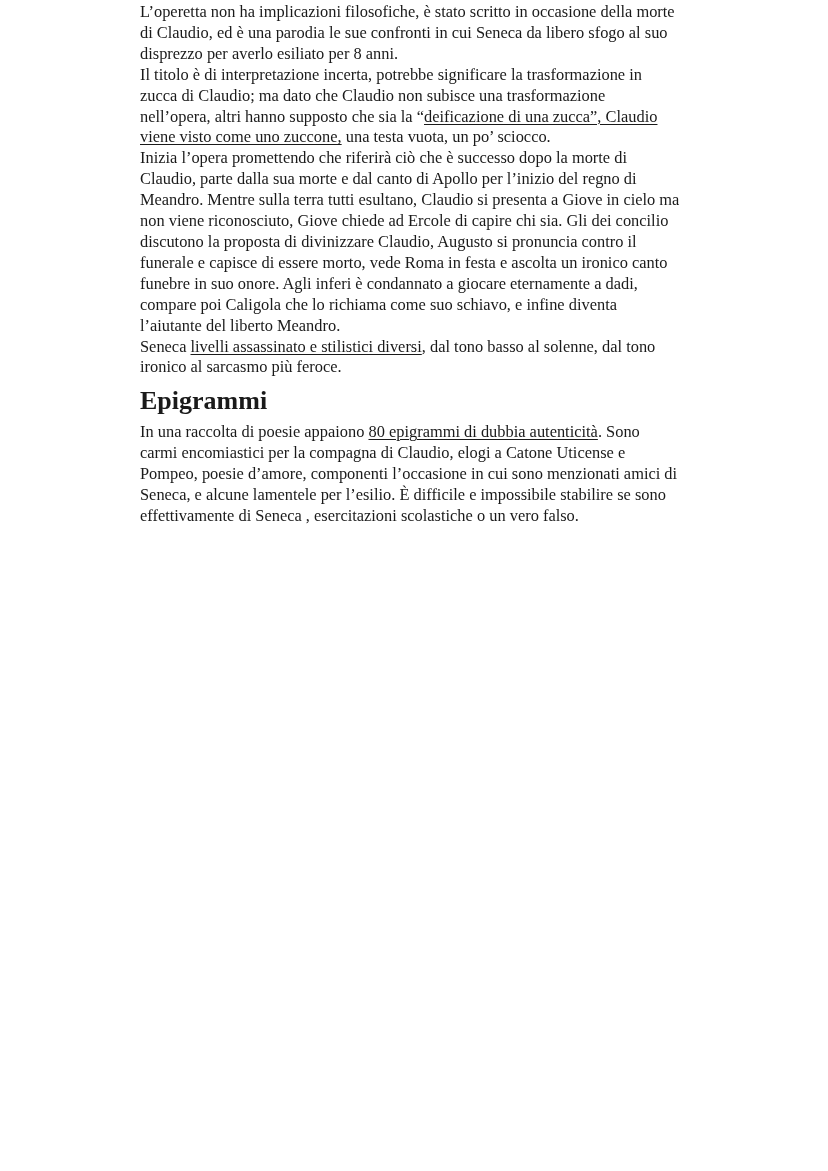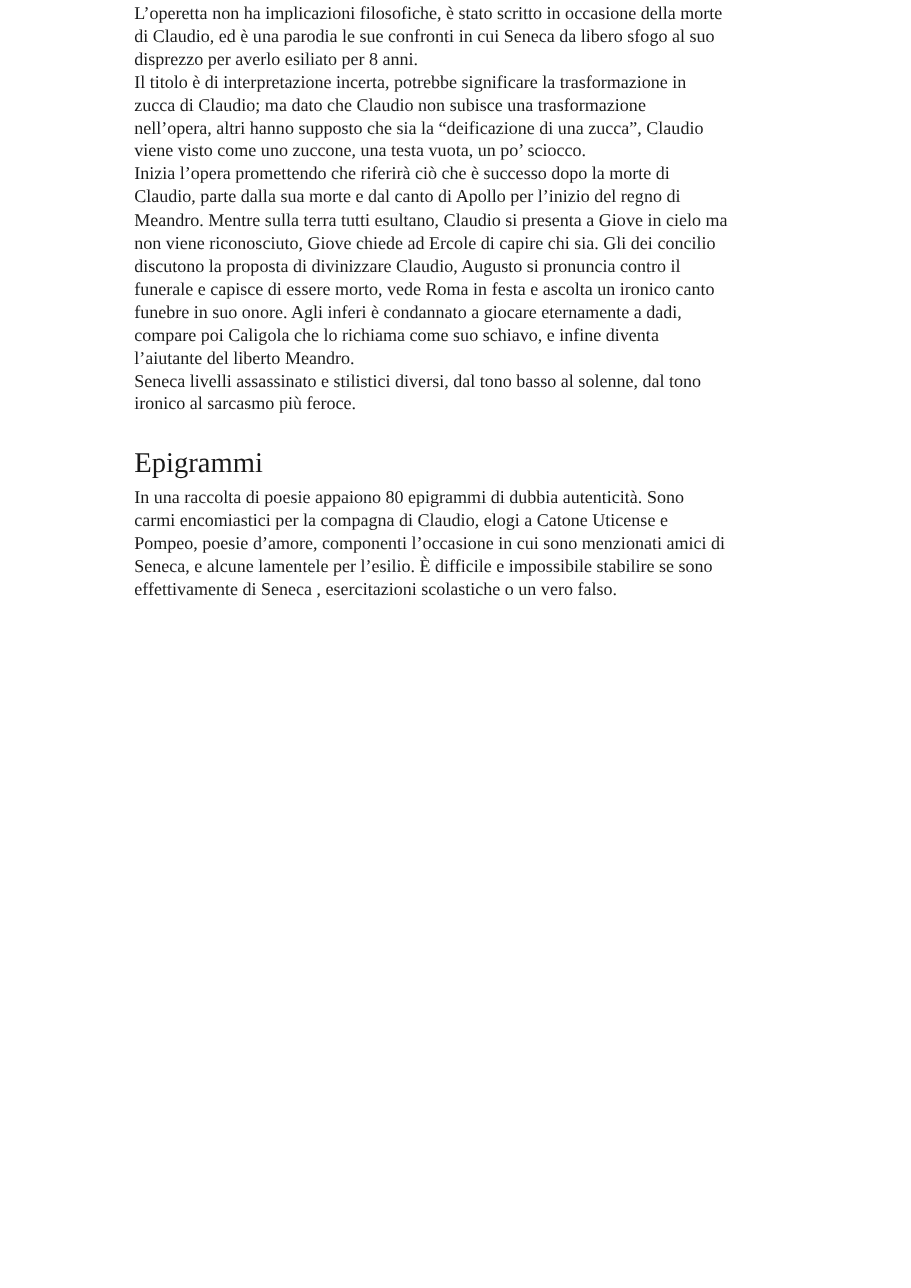--- a/index.html
+++ b/index.html
@@ -5,7 +5,7 @@
     html, body { margin: 0; padding: 0; background: #ffffff; }
     body { width: 828px; height: 1171px; position: relative; overflow: hidden; }
     .page {
-      position: absolute; left: 122px; top: 2px; width: 560px;
+      position: absolute; left: 140px; top: 2px; width: 560px;
       font-family: "Liberation Serif", "DejaVu Serif", serif;
       color: #1a1a1a; font-size: 16.4px; line-height: 20.9px;
     }

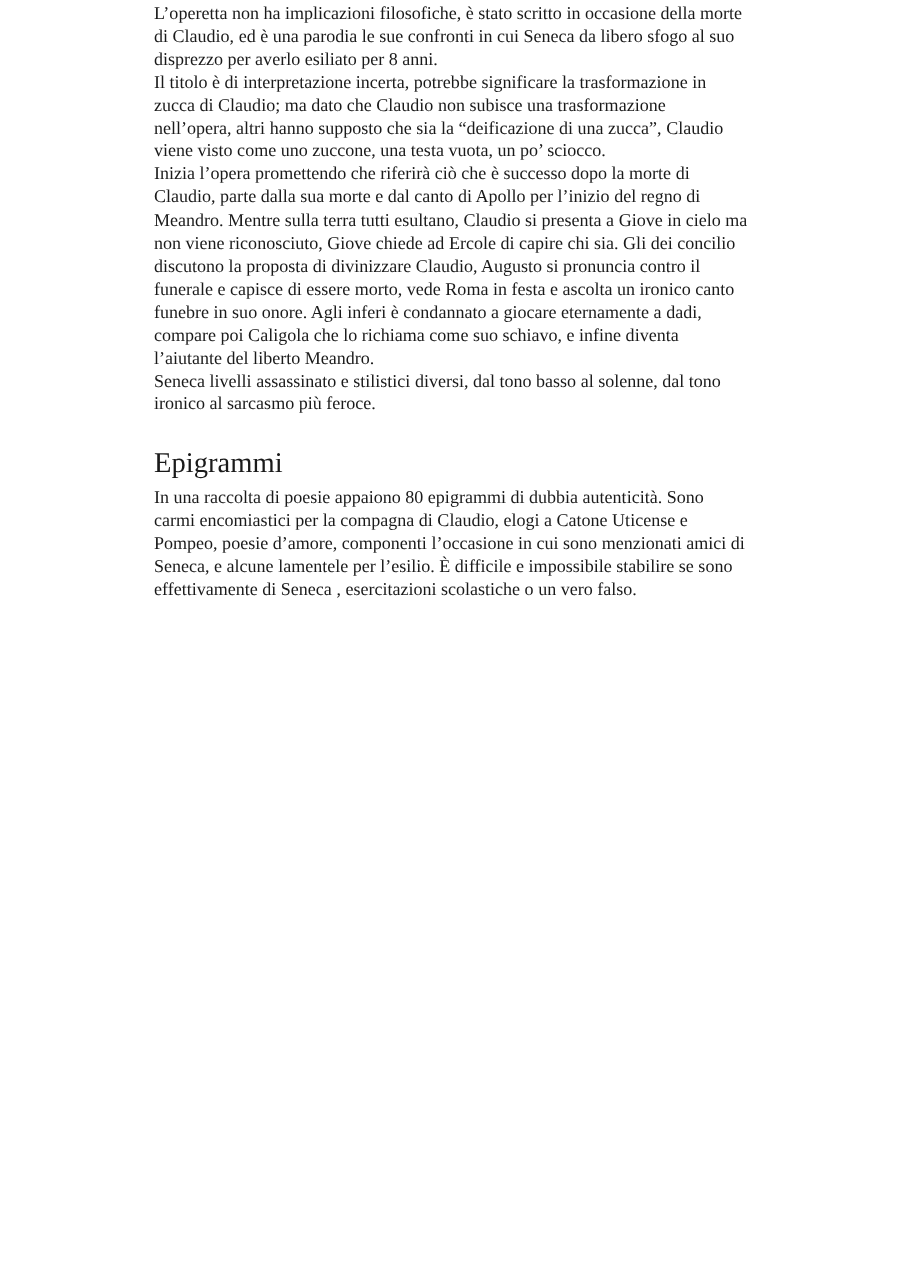--- a/index.html
+++ b/index.html
@@ -10,7 +10,7 @@
       color: #1a1a1a; font-size: 16.4px; line-height: 20.9px;
     }
     .line { white-space: nowrap; display: block; }
-    .u { text-underline-offset: 2px; text-decoration-thickness: 1px; }
+    .u { text-decoration: underline; text-underline-offset: 2px; text-decoration-thickness: 1px; }
     .heading {
       font-size: 26px; line-height: 30px; margin-top: 28px; margin-bottom: 6px;
       font-weight: normal; color: #1a1a1a;

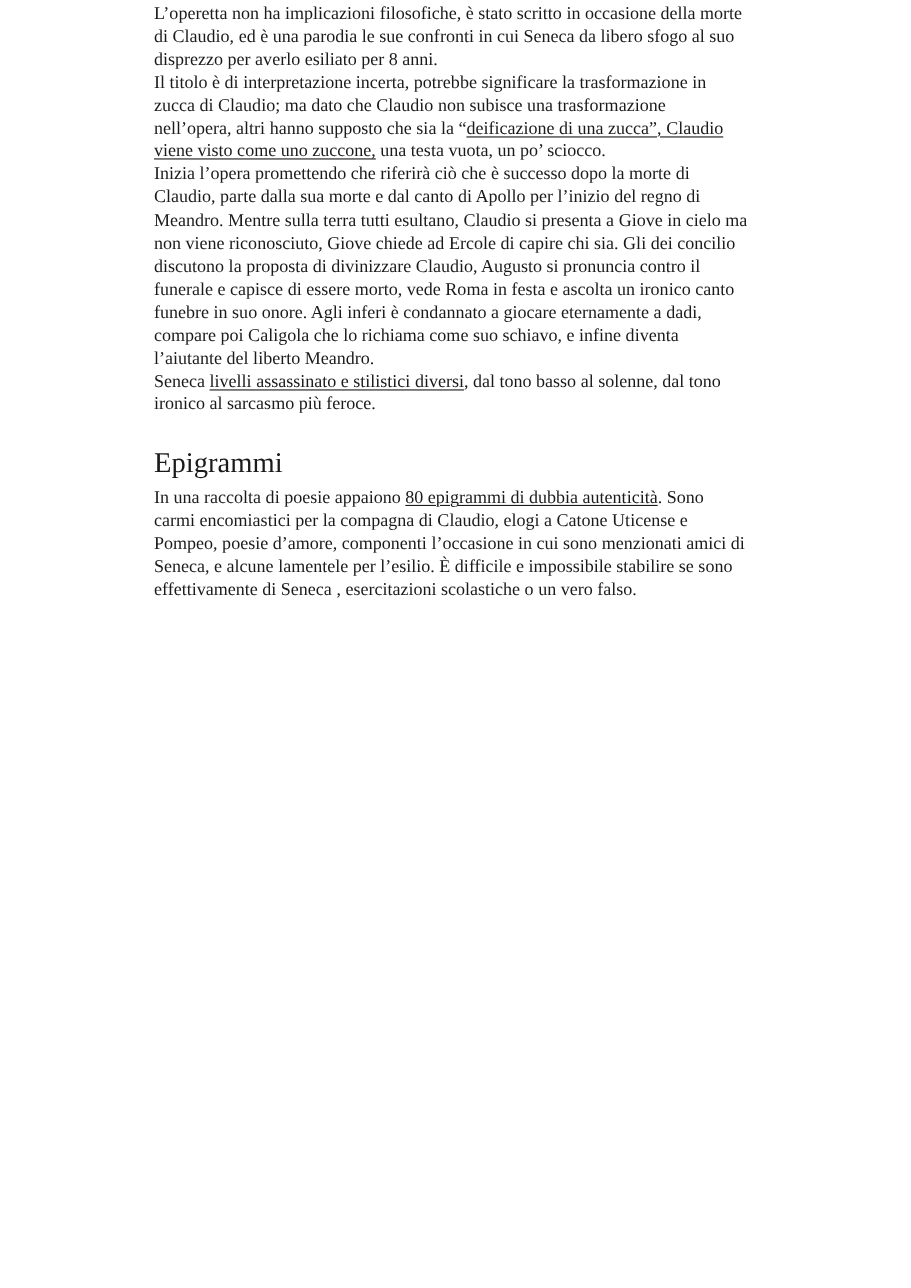--- a/index.html
+++ b/index.html
@@ -12,8 +12,8 @@
     .line { white-space: nowrap; display: block; }
     .u { text-decoration: underline; text-underline-offset: 2px; text-decoration-thickness: 1px; }
     .heading {
-      font-size: 26px; line-height: 30px; margin-top: 28px; margin-bottom: 6px;
-      font-weight: normal; color: #1a1a1a;
+      font-size: 26px; line-height: 30px; margin-top: 8px; margin-bottom: 6px;
+      font-weight: bold; color: #1a1a1a;
     }
   </style>
 </head>

